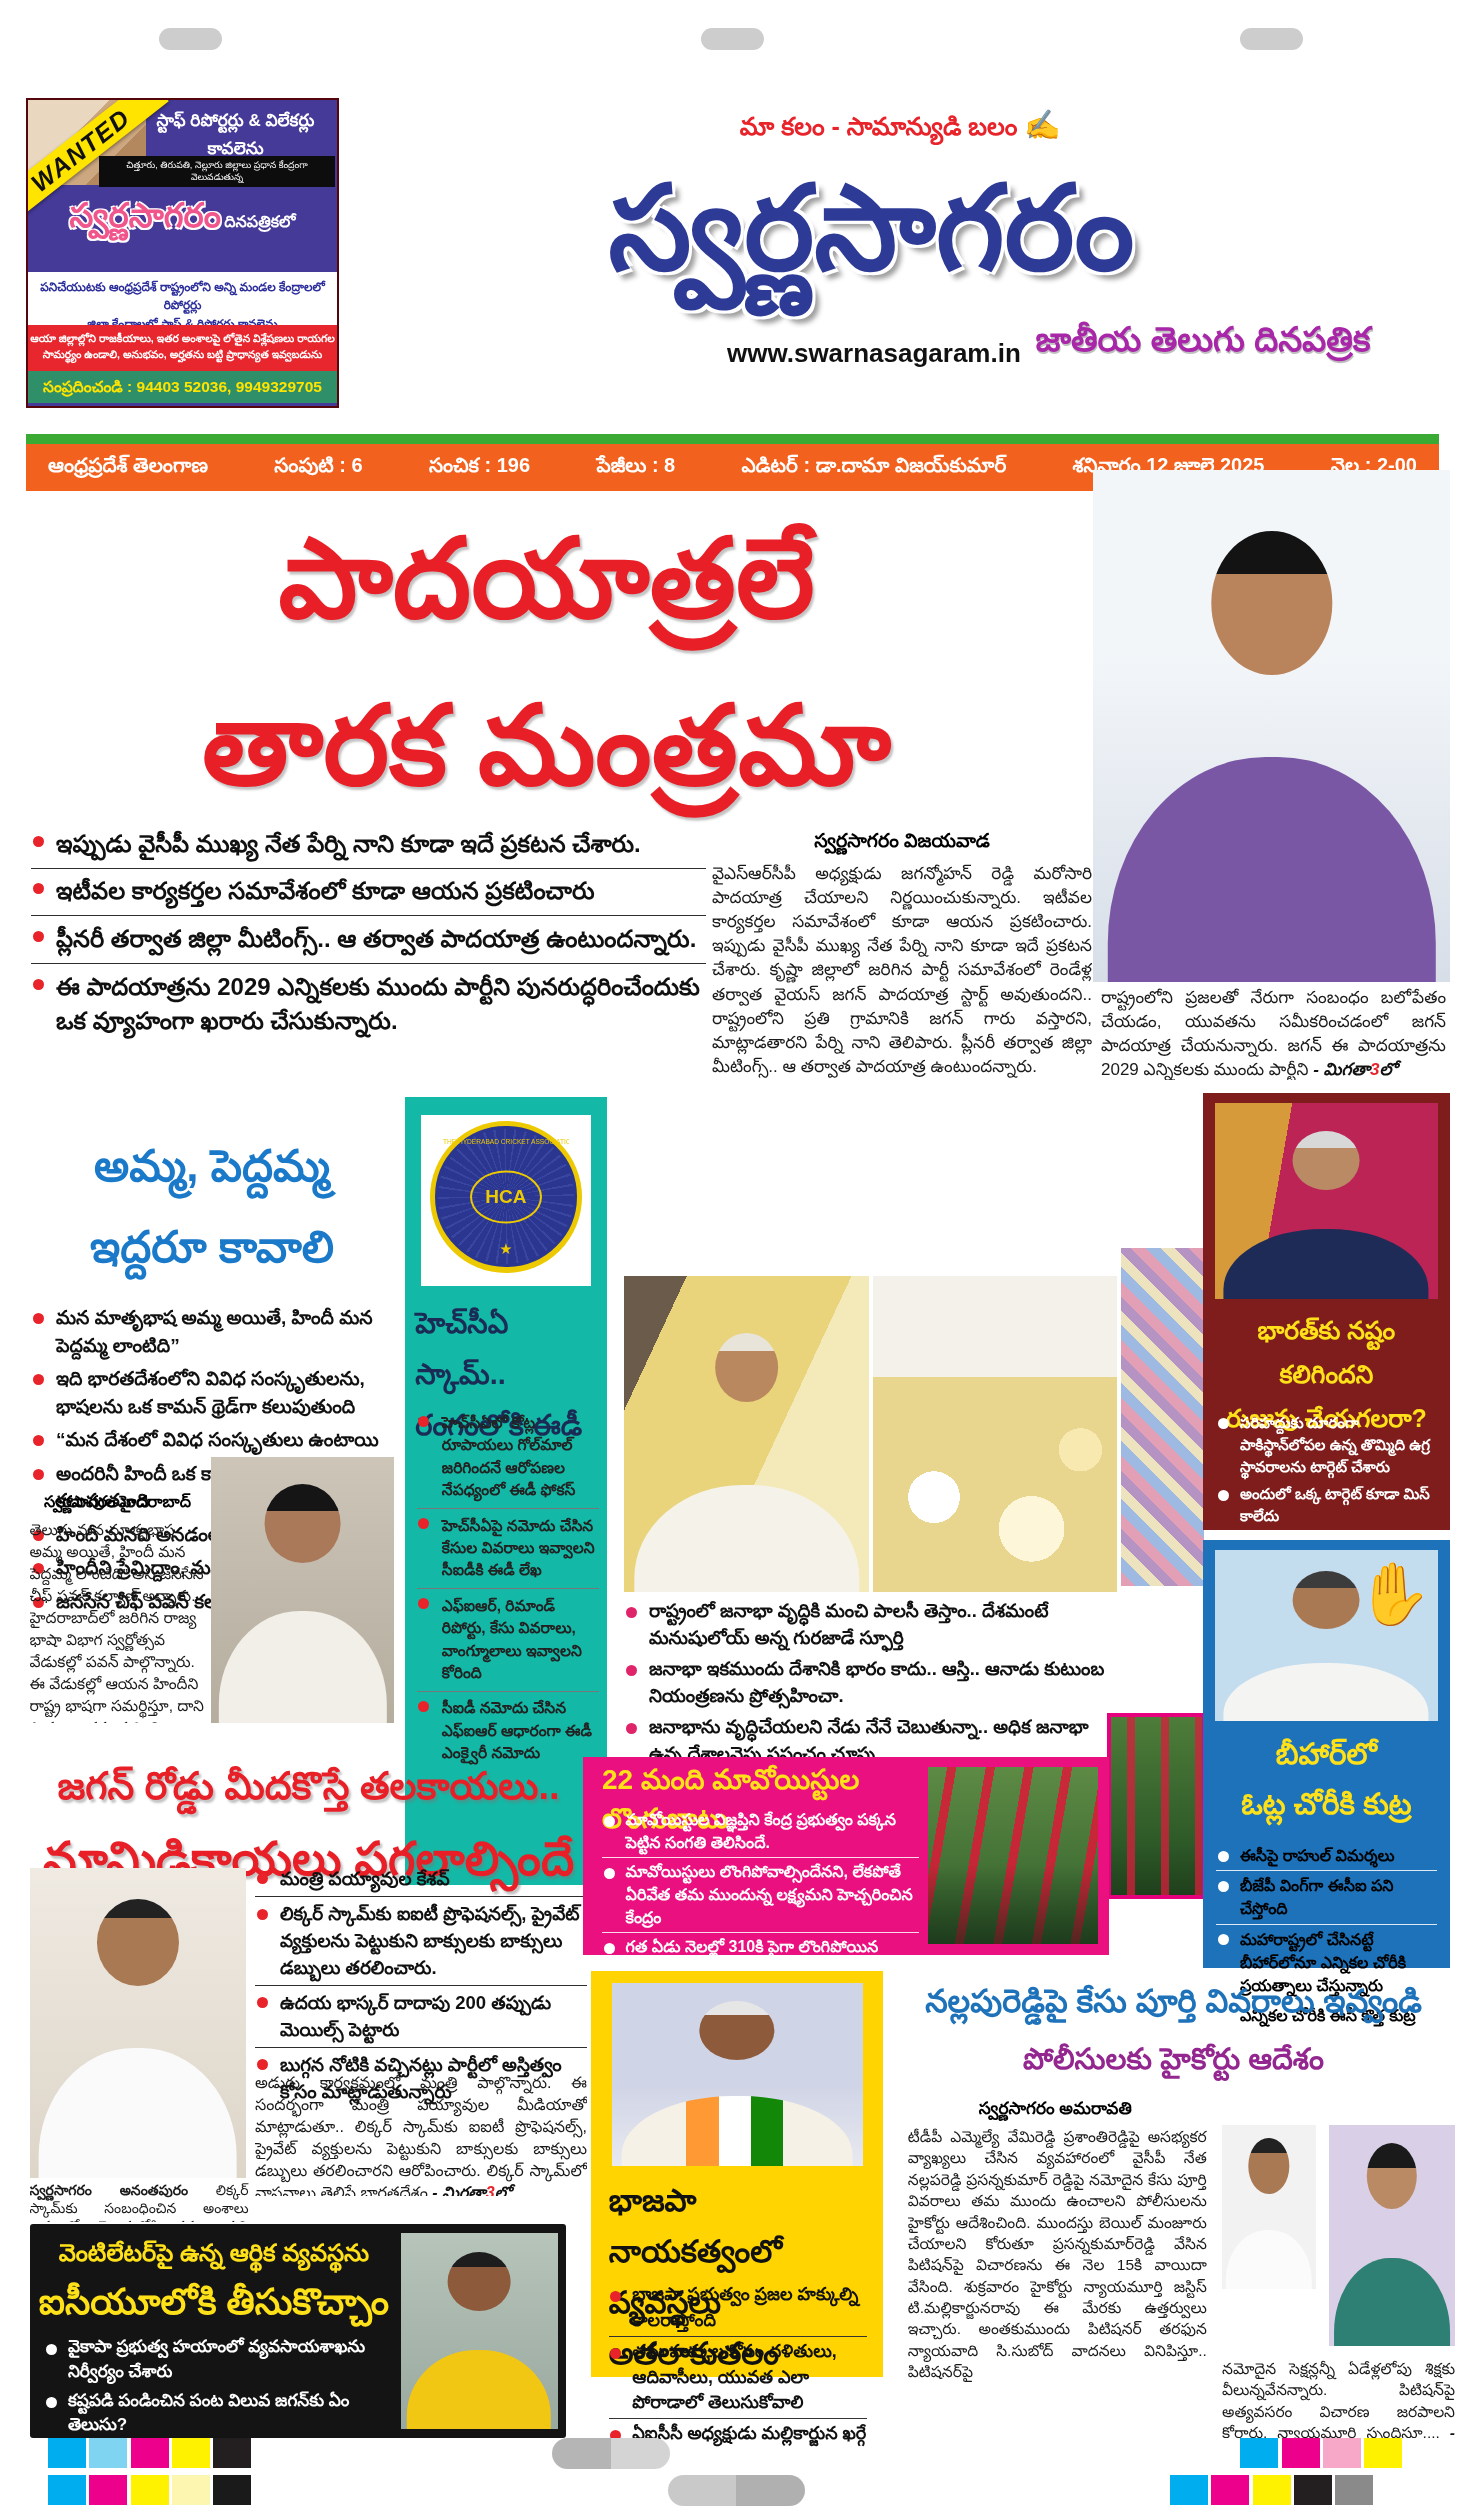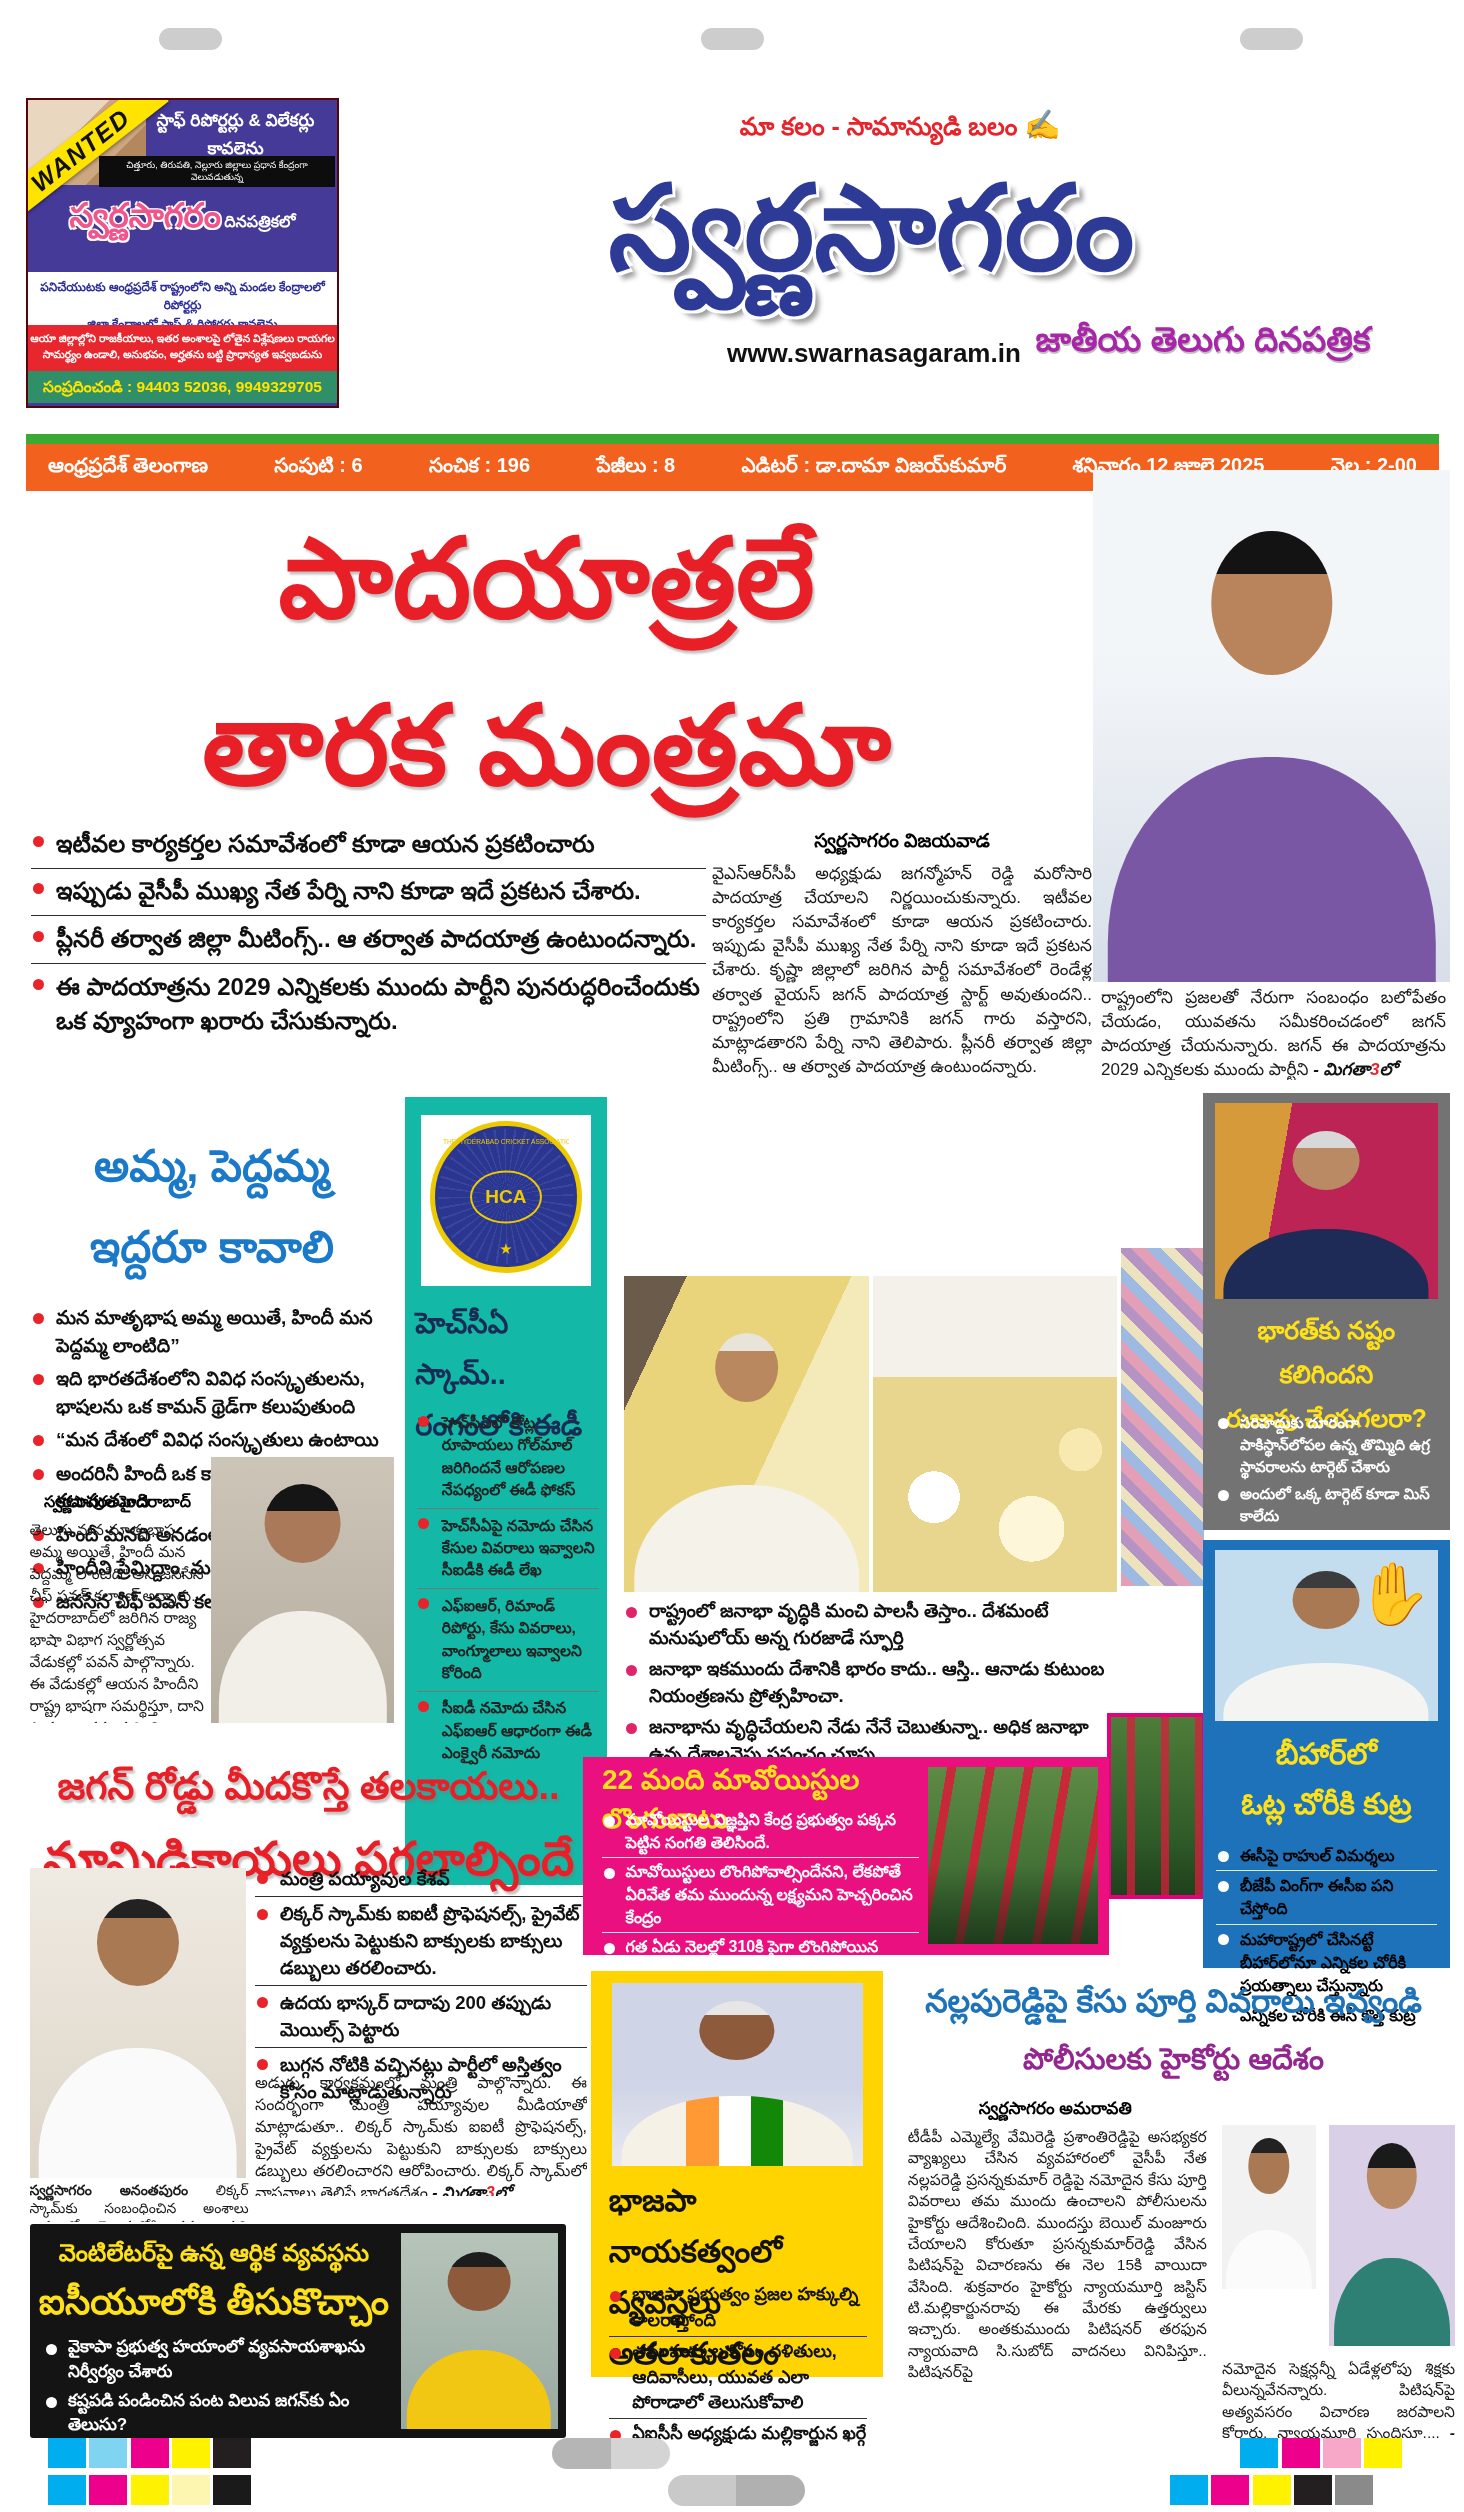--- a/index.html
+++ b/index.html
@@ -105,8 +105,8 @@
               --skin:#b9845c;--hair:#131313;--shirt:#7a57a4;--hw:34%;--hh:28%;--hy:12%;--th:52%;"></div>
 
   <ul class="bul sep abs" style="left:31px;top:821px;width:675px;font-size:24px;font-weight:600;color:#111;">
+    <li>ఇప్పుడు వైసీపీ ముఖ్య నేత పేర్ని నాని కూడా ఇదే ప్రకటన చేశారు.</li>
     <li>ఇటీవల కార్యకర్తల సమావేశంలో కూడా ఆయన ప్రకటించారు</li>
-    <li>ఇప్పుడు వైసీపీ ముఖ్య నేత పేర్ని నాని కూడా ఇదే ప్రకటన చేశారు.</li>
     <li>ప్లీనరీ తర్వాత జిల్లా మీటింగ్స్.. ఆ తర్వాత పాదయాత్ర ఉంటుందన్నారు.</li>
     <li>ఈ పాదయాత్రను 2029 ఎన్నికలకు ముందు పార్టీని పునరుద్ధరించేందుకు ఒక వ్యూహంగా ఖరారు చేసుకున్నారు.</li>
   </ul>

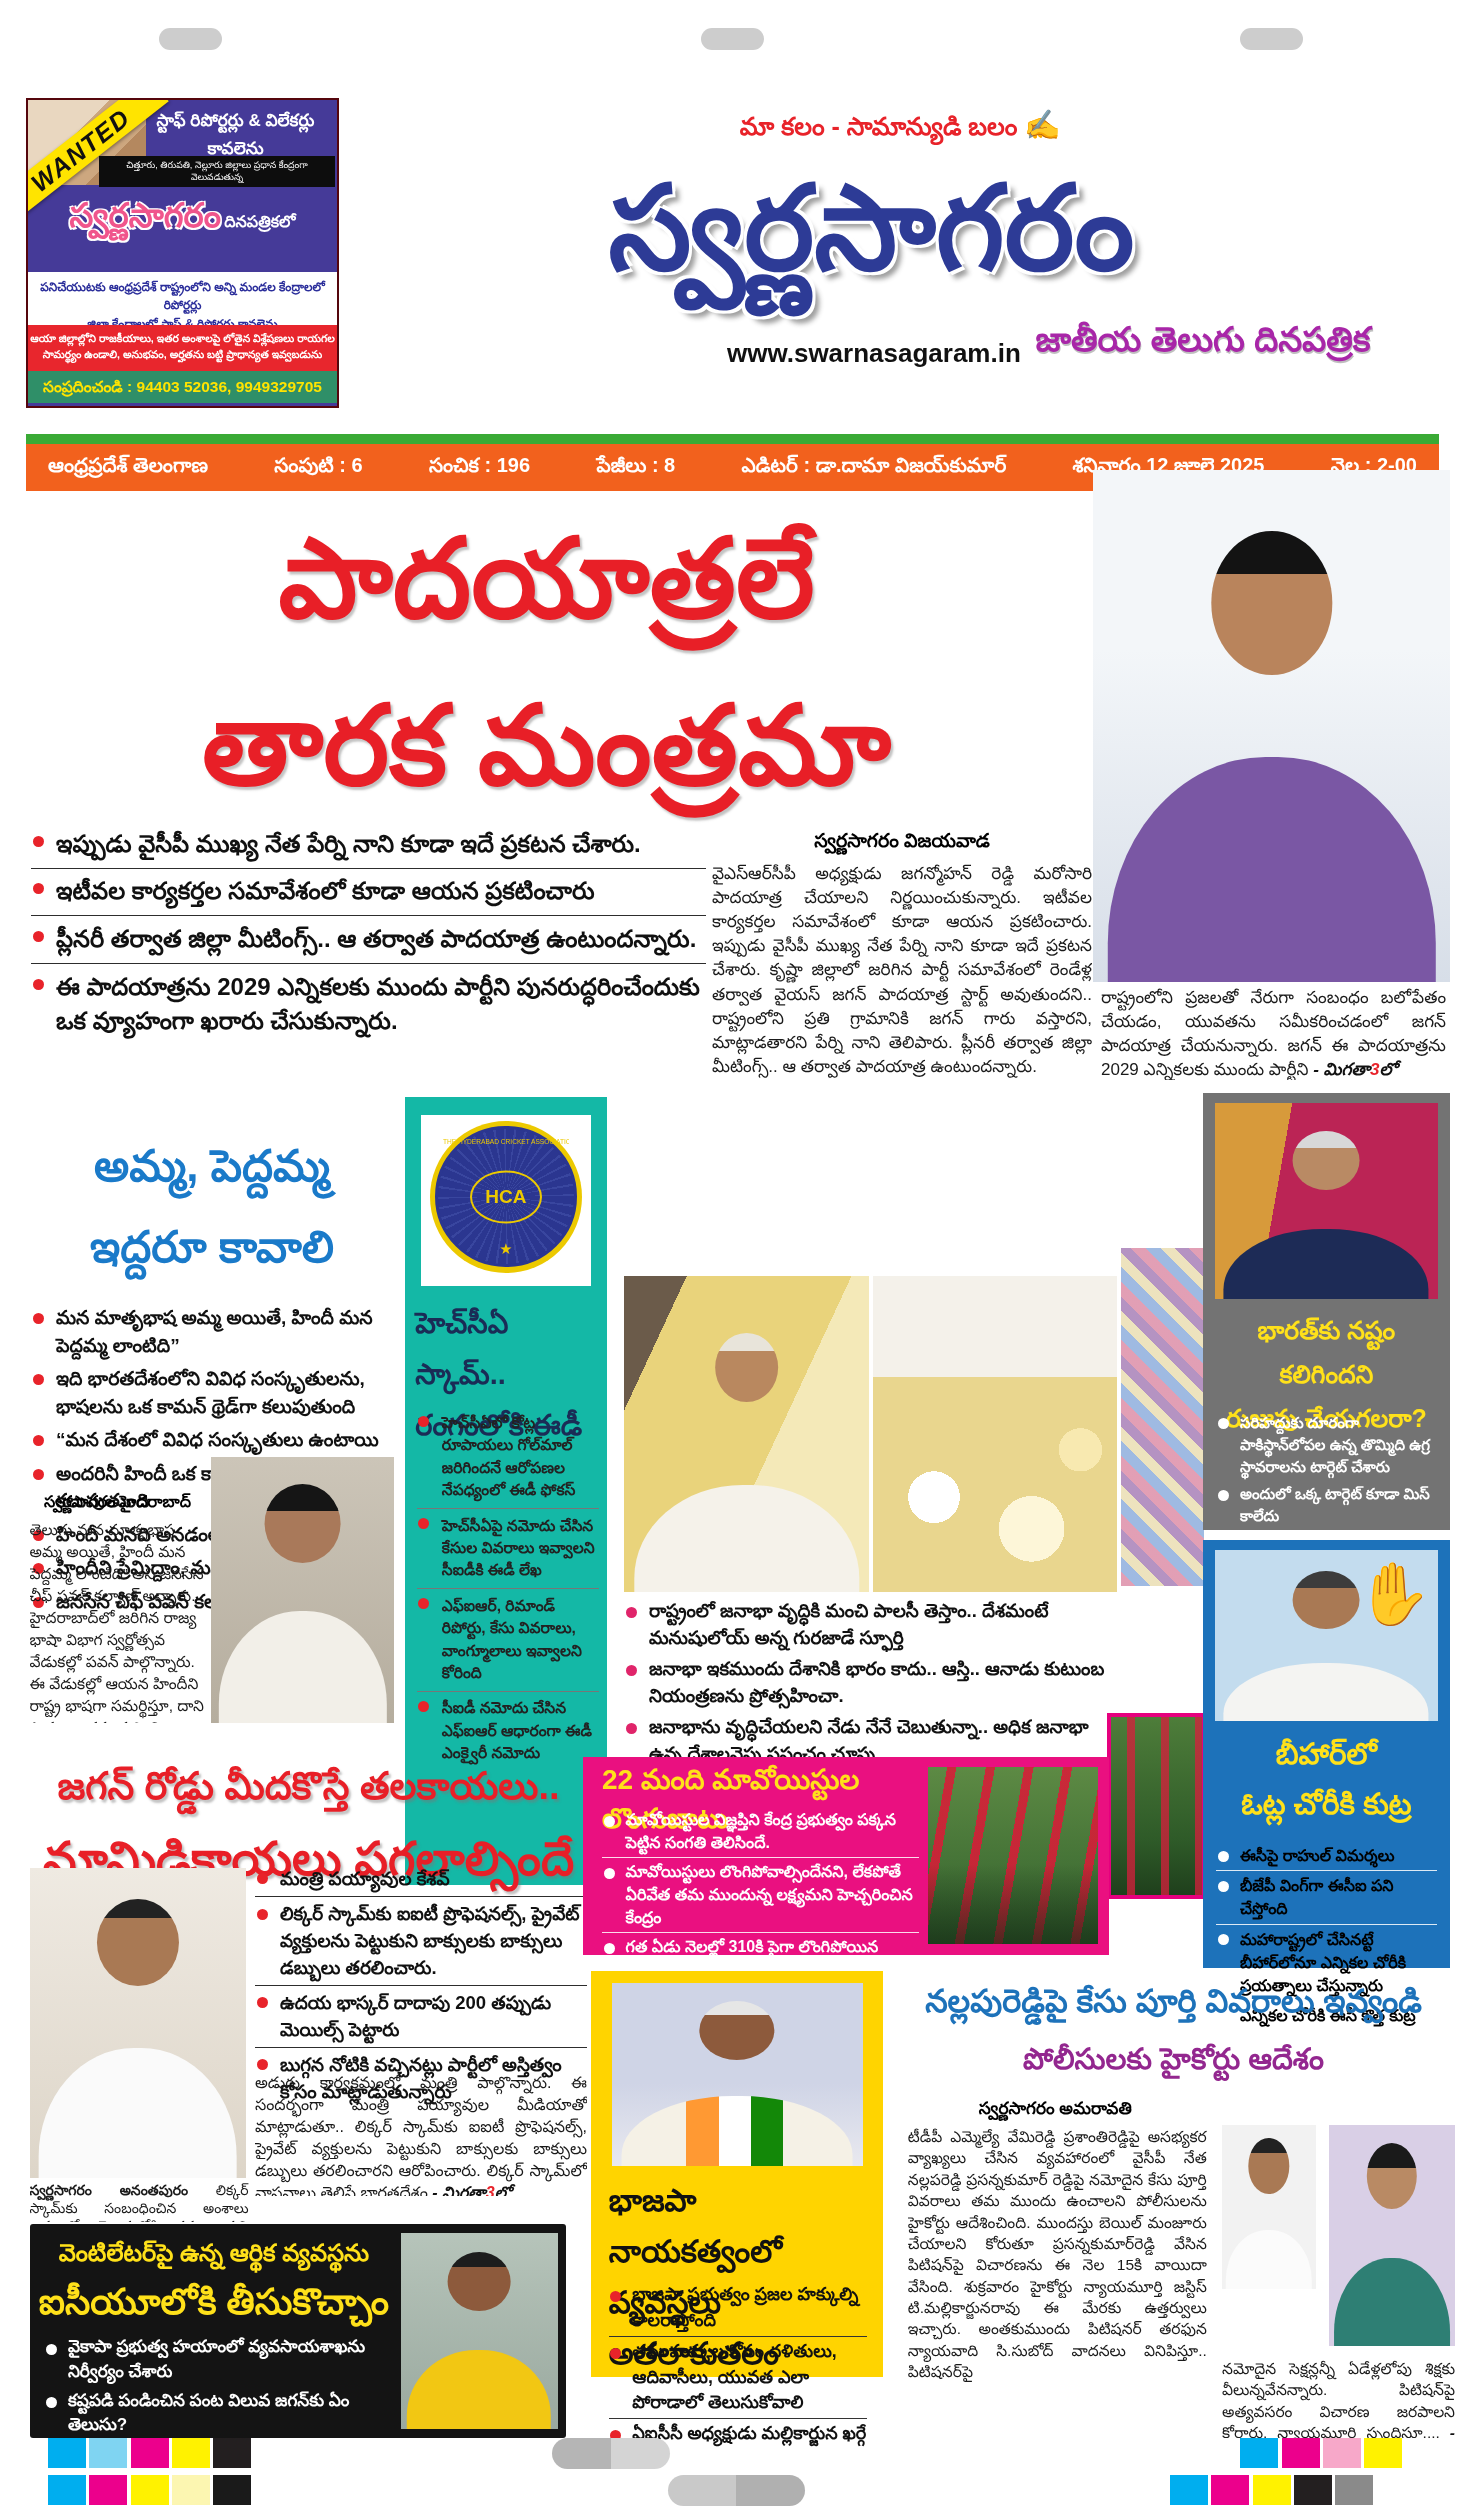--- a/index.html
+++ b/index.html
@@ -179,7 +179,7 @@
   <div class="photo" style="left:1107px;top:1713px;width:99px;height:186px;border:4.4px solid #e6007e;box-sizing:border-box;
               background:repeating-linear-gradient(90deg,transparent 0 16px,rgba(215,30,60,.75) 16px 23.6px,transparent 23.6px 34px),linear-gradient(180deg,#4e7d3a,#2e5a28 70%,#1f3f1c);"></div>
 
-  <div class="abs" style="left:1203px;top:1093px;width:247px;height:437px;background:#737373;">
+  <div class="abs" style="left:1203px;top:1093px;width:247px;height:437px;background:#7f1d1d;">
     <div class="photo person" style="left:11.8px;top:10.3px;width:223px;height:196px;background:linear-gradient(100deg,#d79a3b 0 30%,#bb2455 30%);
                 --skin:#b98a64;--hair:#d8d8d8;--shirt:#1d2b56;--hw:30%;--hh:30%;--hy:14%;--th:44%;--hl:28%;"></div>
     <div class="ctr b abs" style="left:5.9px;top:216px;width:235px;color:#ffe11a;font-size:25px;line-height:1.75;">

